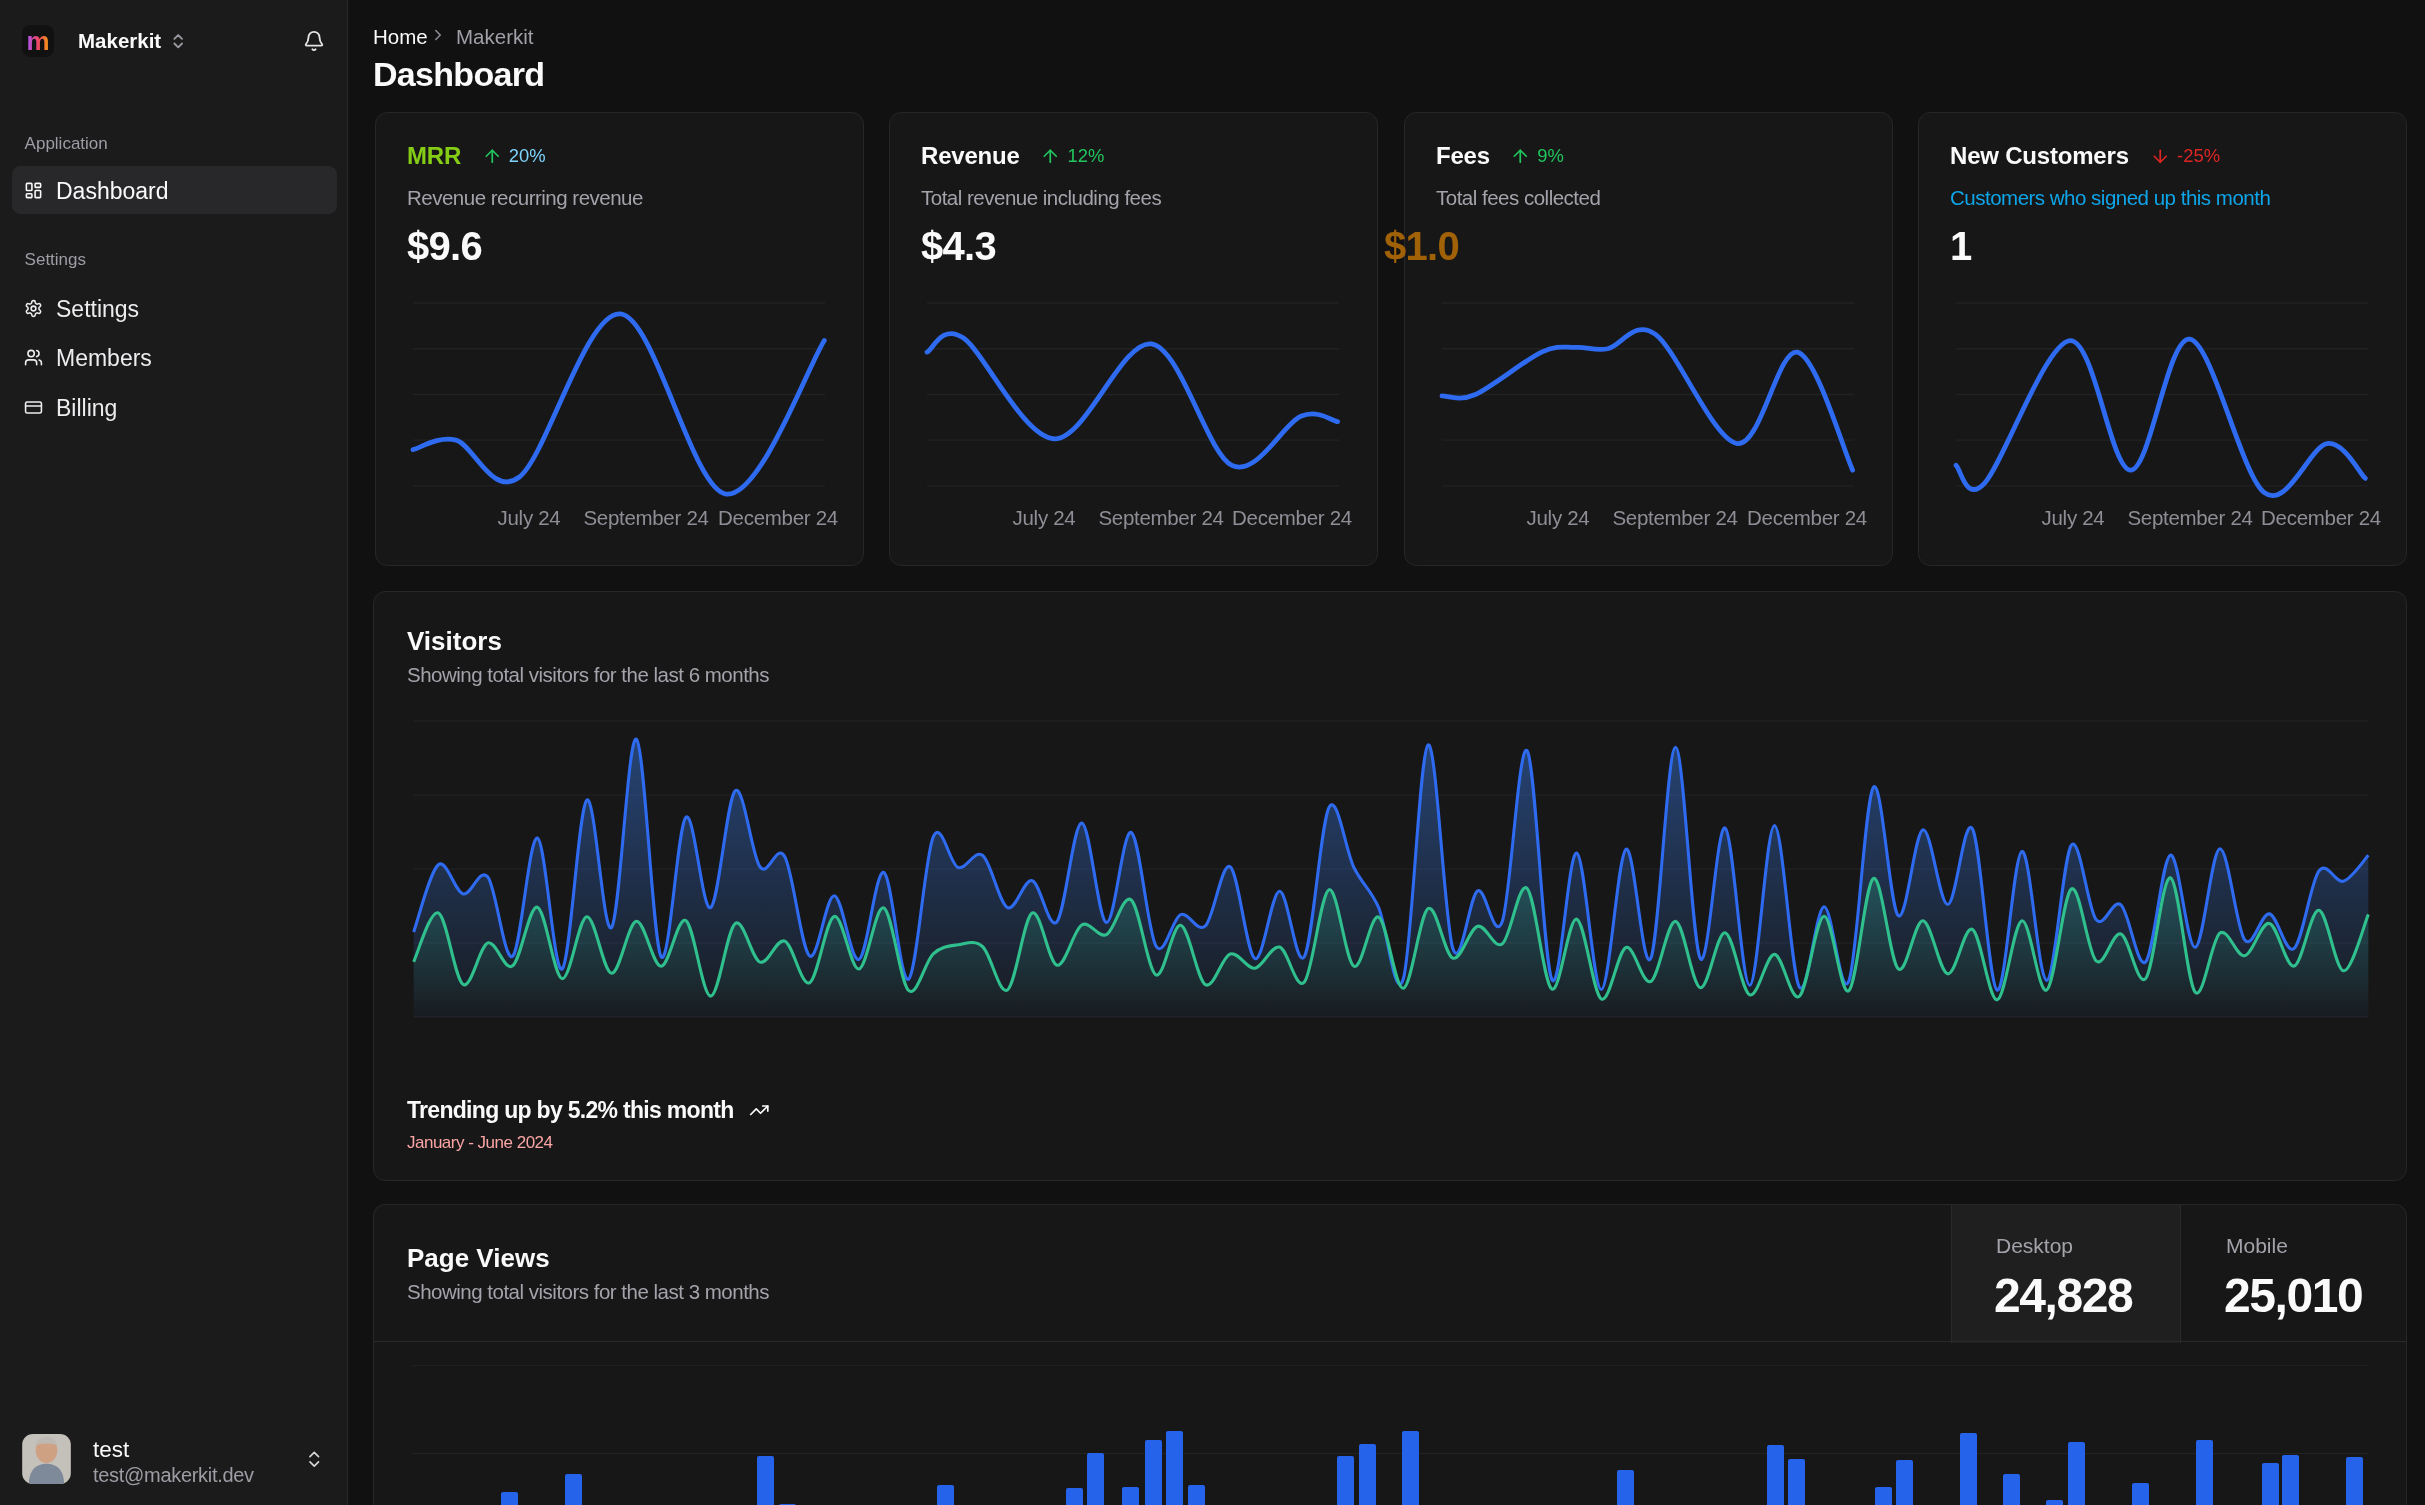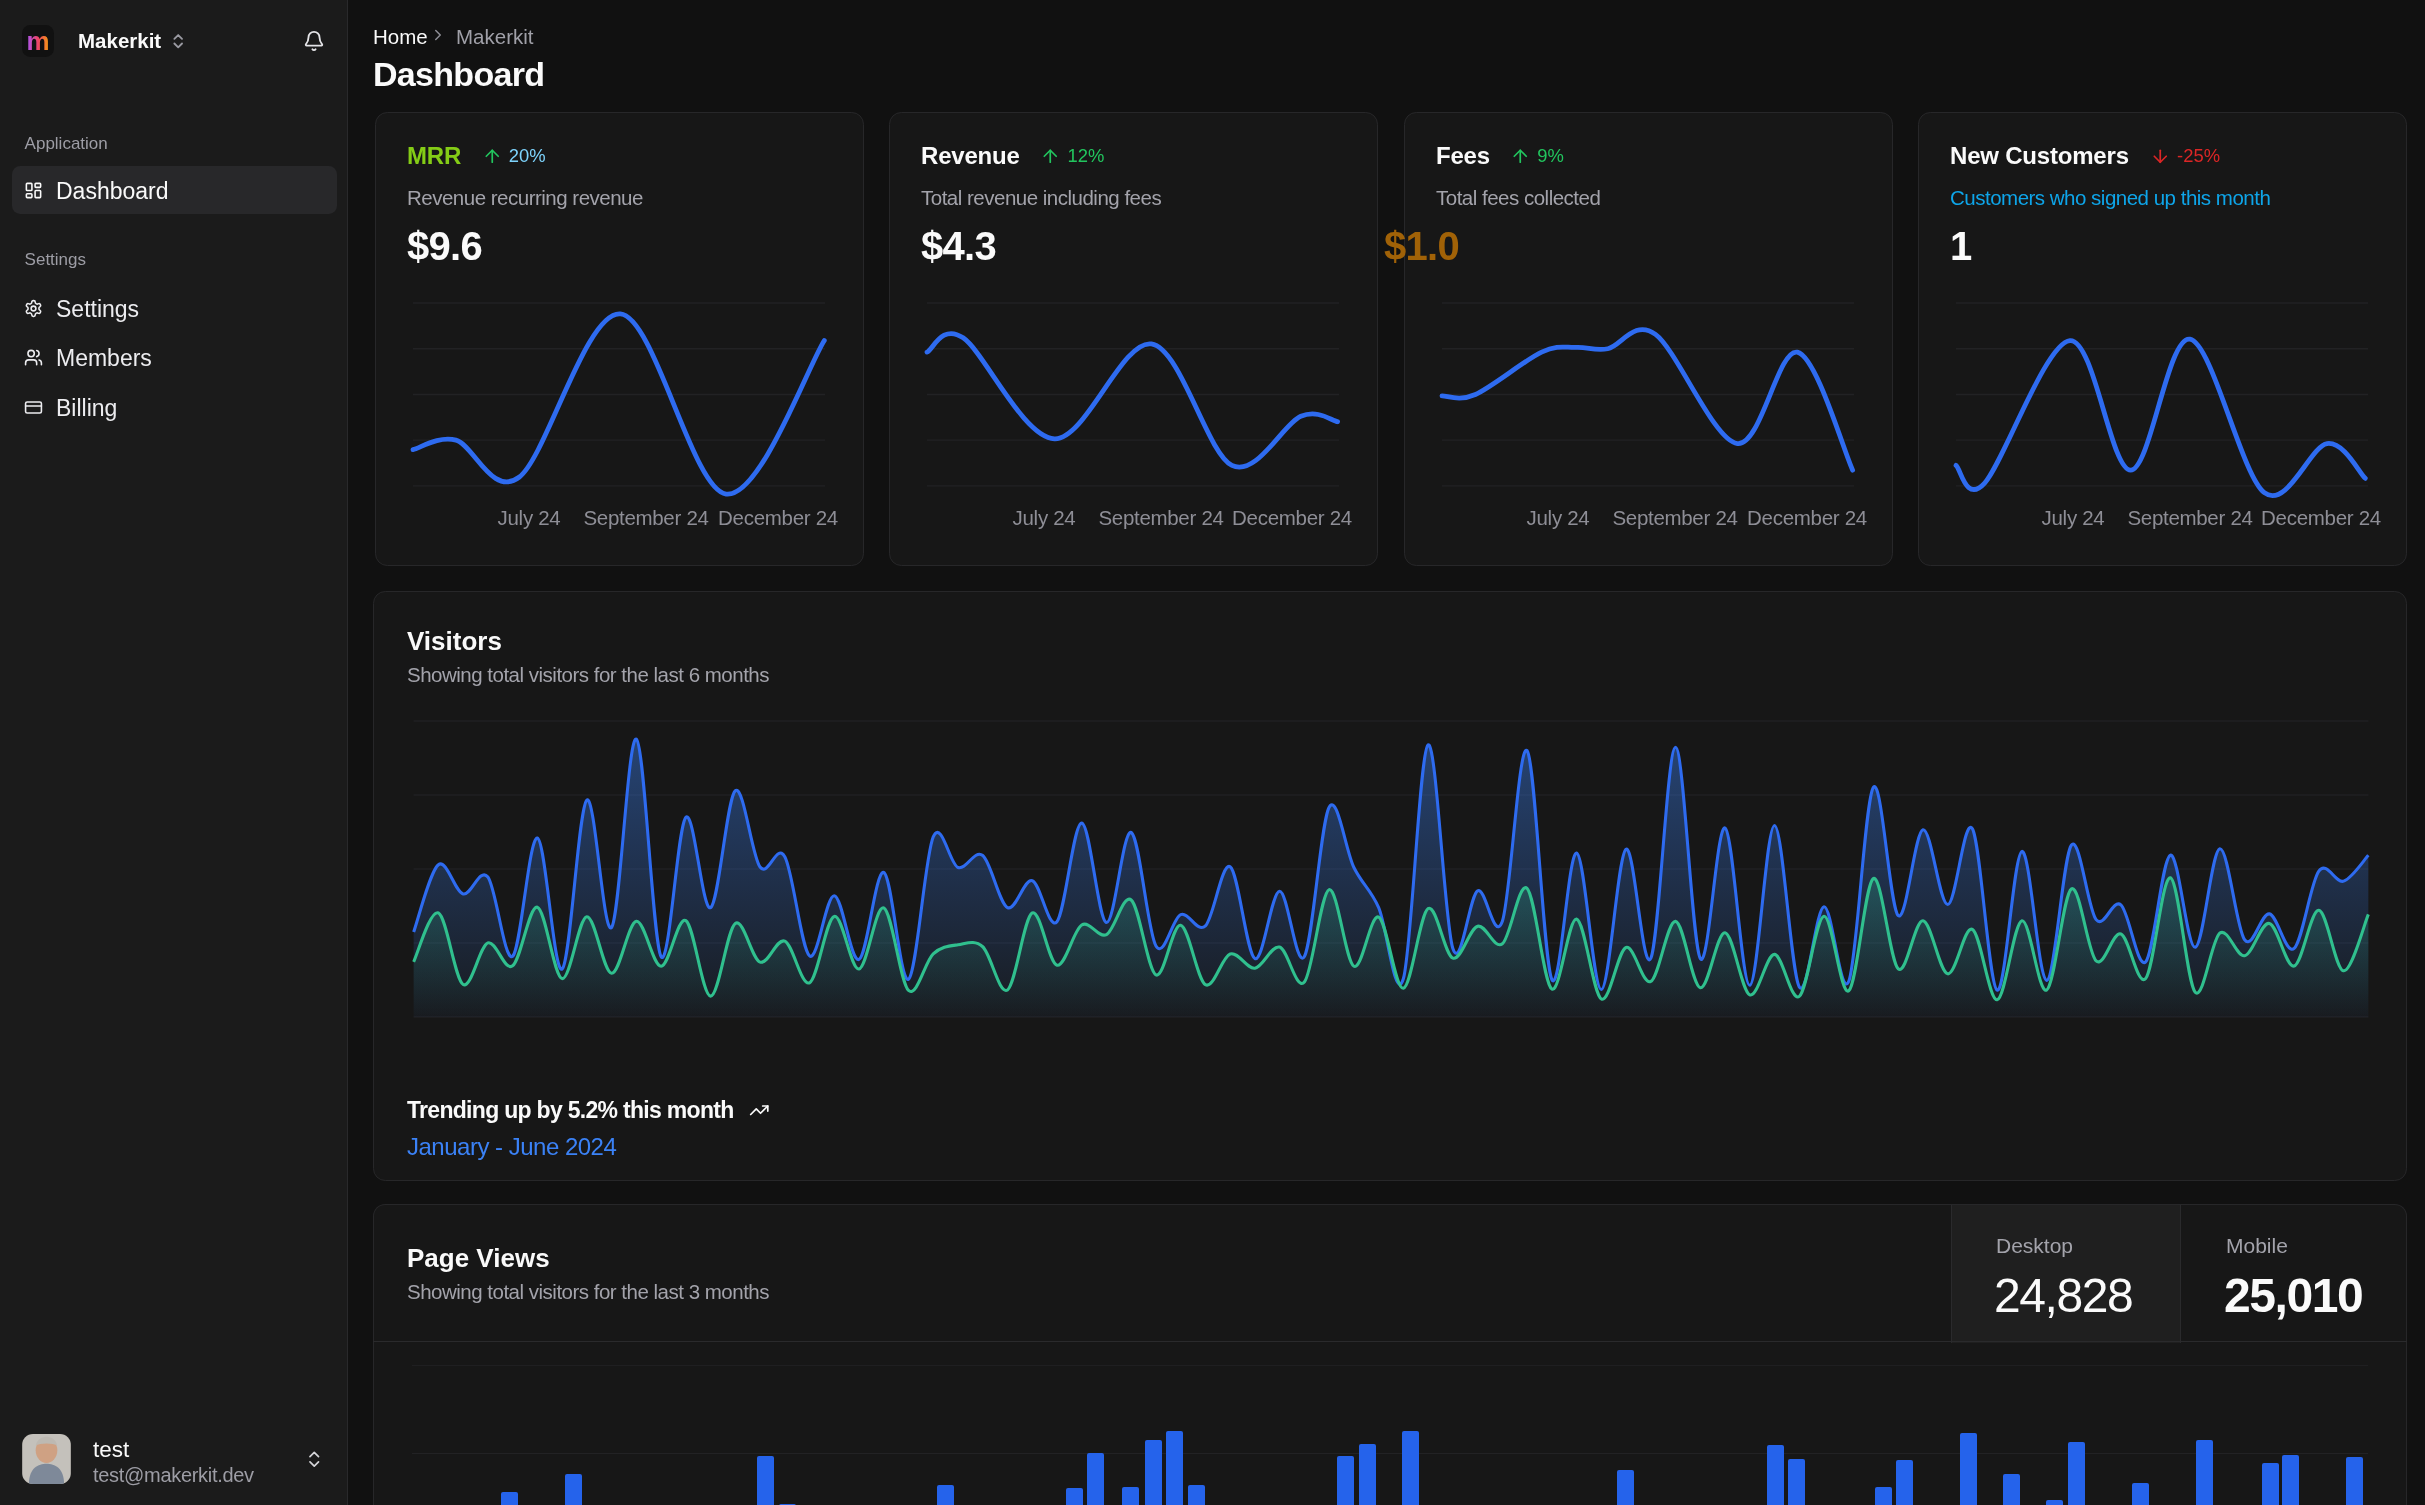--- a/index.html
+++ b/index.html
@@ -209,7 +209,7 @@
         <polyline points="16 7 22 7 22 13"></polyline>
       </svg>
     </div>
-<div style="position:absolute;left:407px;top:1133px;font-size:24px;letter-spacing:-0.5px;color:#3b82f6">January - June 2024</div>
+<div style="position:absolute;left:407px;top:1133px;font-size:17px;letter-spacing:-0.5px;color:#fca5a5">January - June 2024</div>
 
 <div style="position:absolute;left:373px;top:1204px;width:2034px;height:382px;background:#171717;border:1.4px solid #272729;border-radius:12.3px 12.3px 0 0;border-bottom:none"></div>
 <div style="position:absolute;left:407px;top:1243px;font-size:26px;font-weight:700;color:#fafafa">Page Views</div>

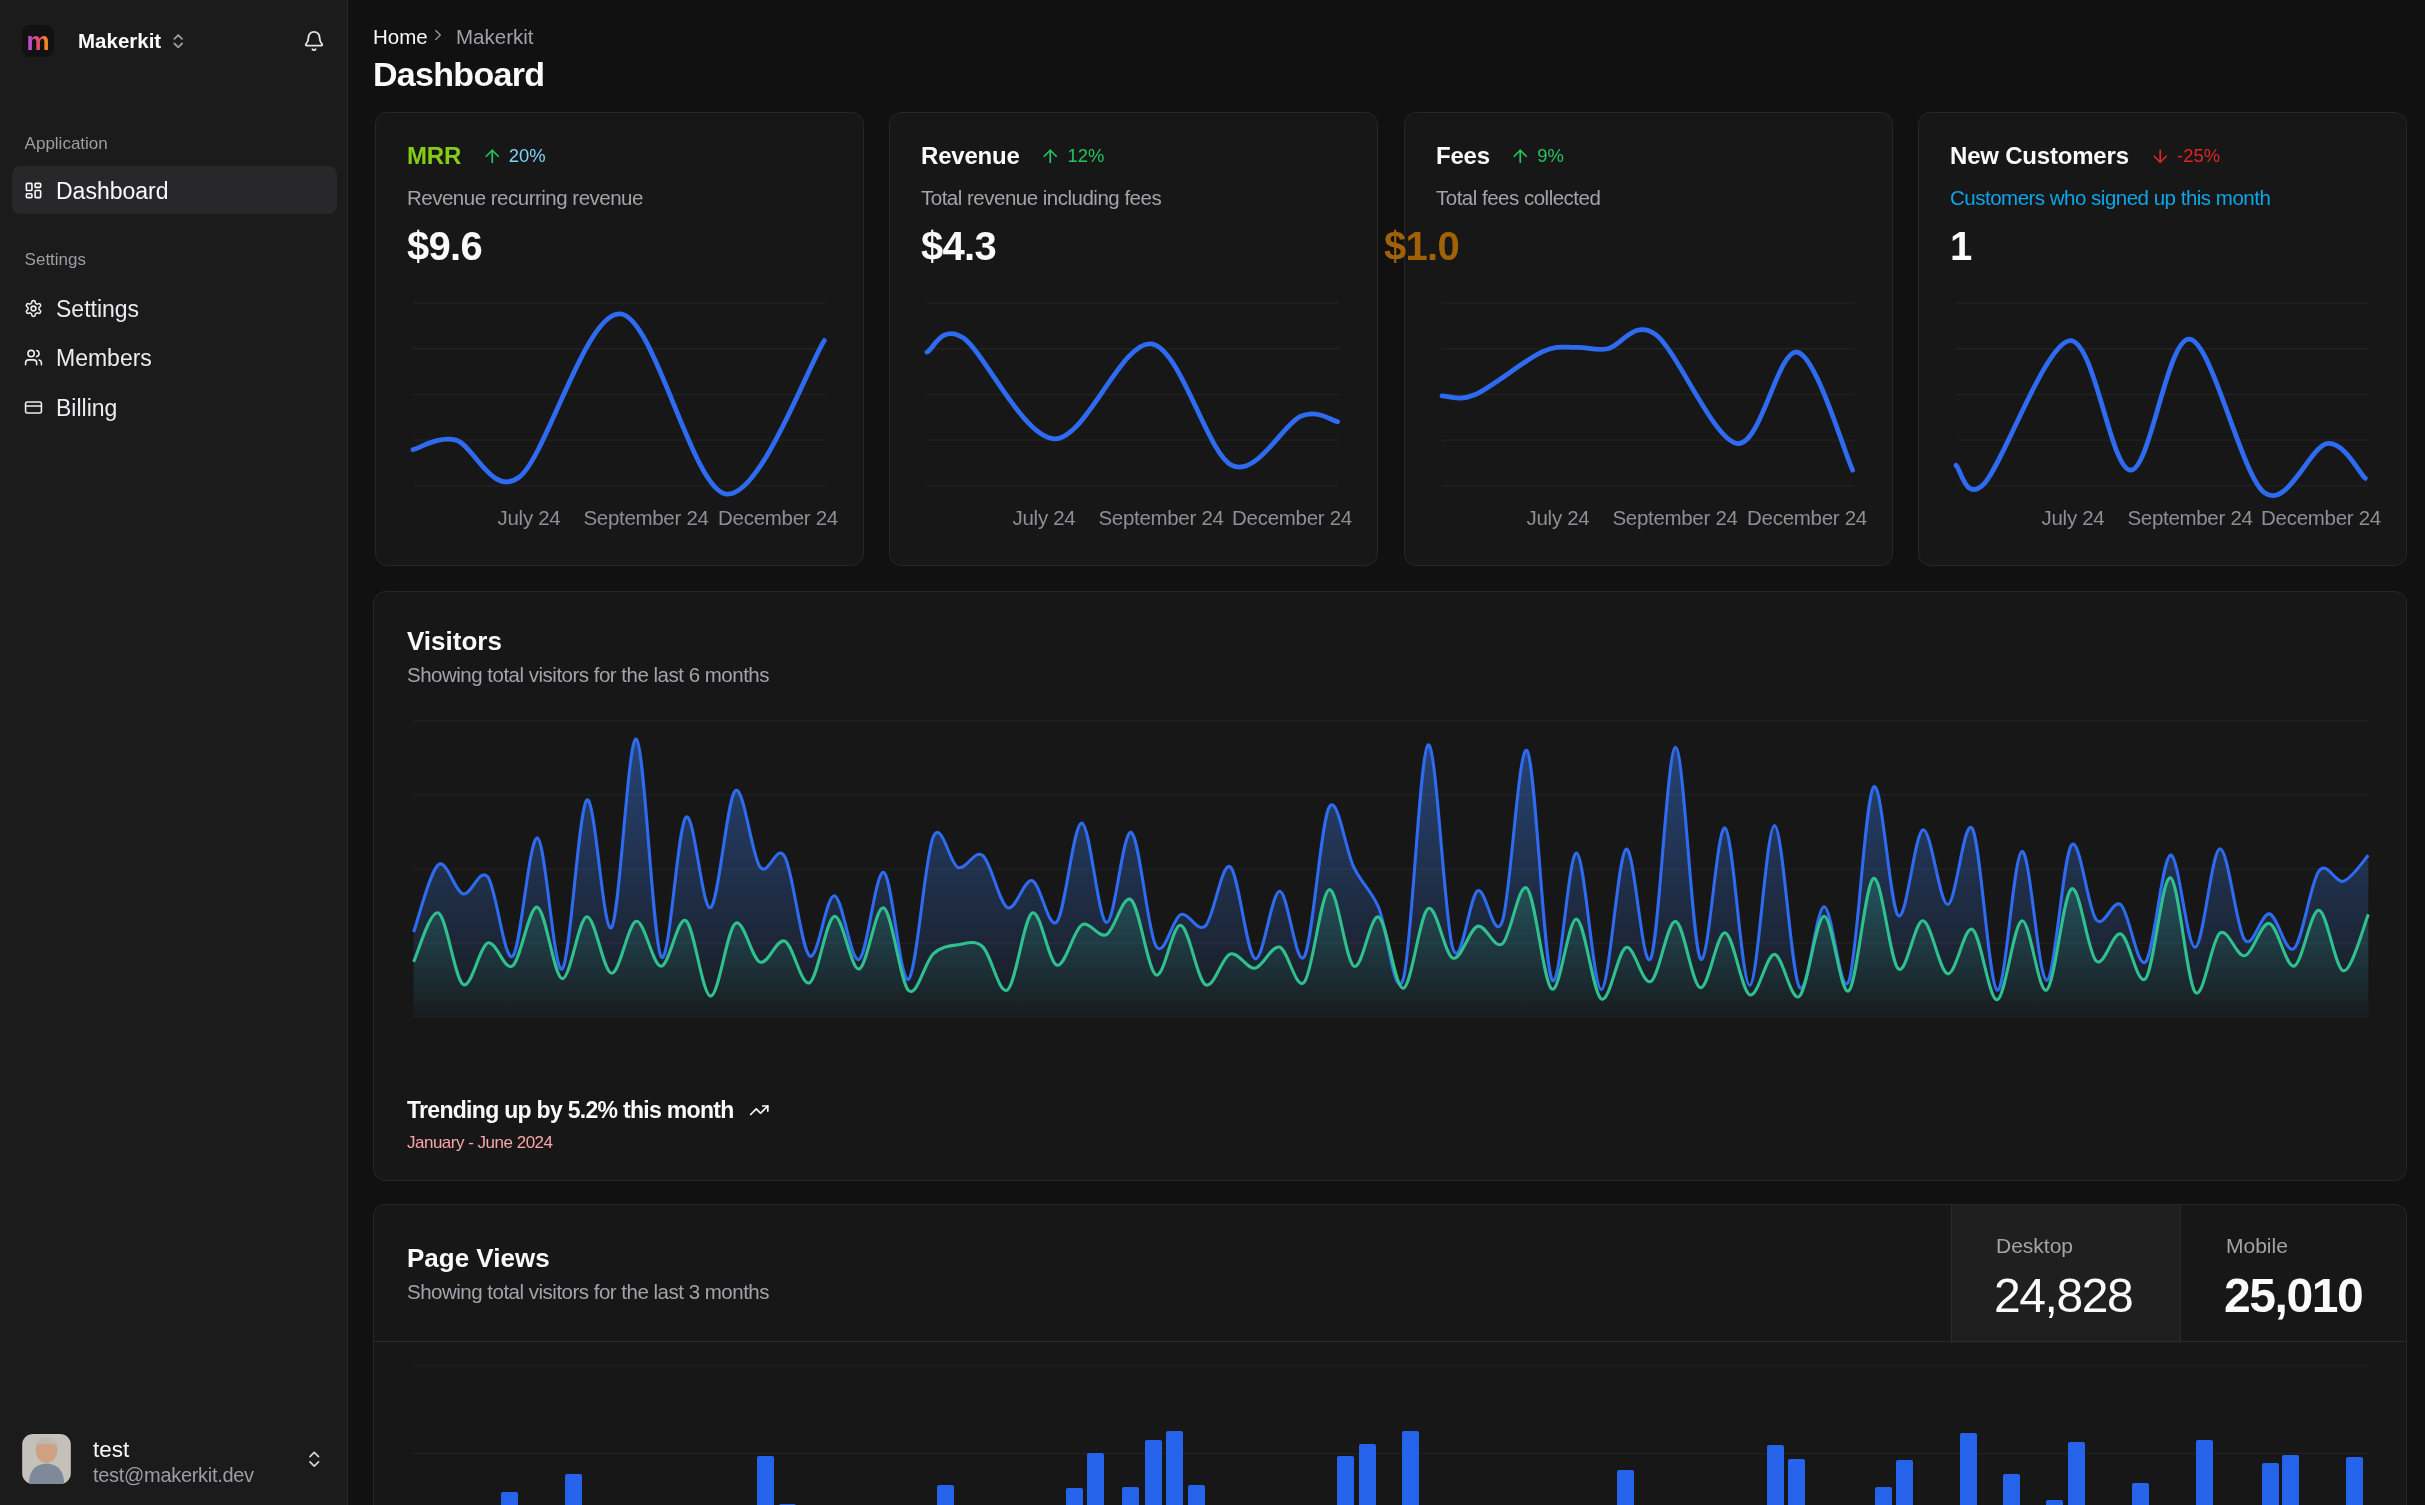--- a/index.html
+++ b/index.html
@@ -218,7 +218,7 @@
 <div style="position:absolute;left:2180px;top:1205px;width:227px;height:138px;border-left:1.4px solid #2a2a2c;box-sizing:border-box"></div>
 <div style="position:absolute;left:373px;top:1341px;width:2034px;height:1.4px;background:#2a2a2c"></div>
 <div style="position:absolute;left:1996px;top:1234px;font-size:21px;color:#a3a3ab">Desktop</div>
-<div style="position:absolute;left:1994px;top:1268px;font-size:48px;font-weight:400;color:#fafafa;letter-spacing:-1.4px">24,828</div>
+<div style="position:absolute;left:1994px;top:1268px;font-size:48px;font-weight:700;color:#fafafa;letter-spacing:-1.4px">24,828</div>
 <div style="position:absolute;left:2226px;top:1234px;font-size:21px;color:#a3a3ab">Mobile</div>
 <div style="position:absolute;left:2224px;top:1268px;font-size:48px;font-weight:700;color:#fafafa;letter-spacing:-1.4px">25,010</div>
 <div style="position:absolute;left:412px;top:1365px;width:1956px;height:1.4px;background:#1f1f21"></div>

